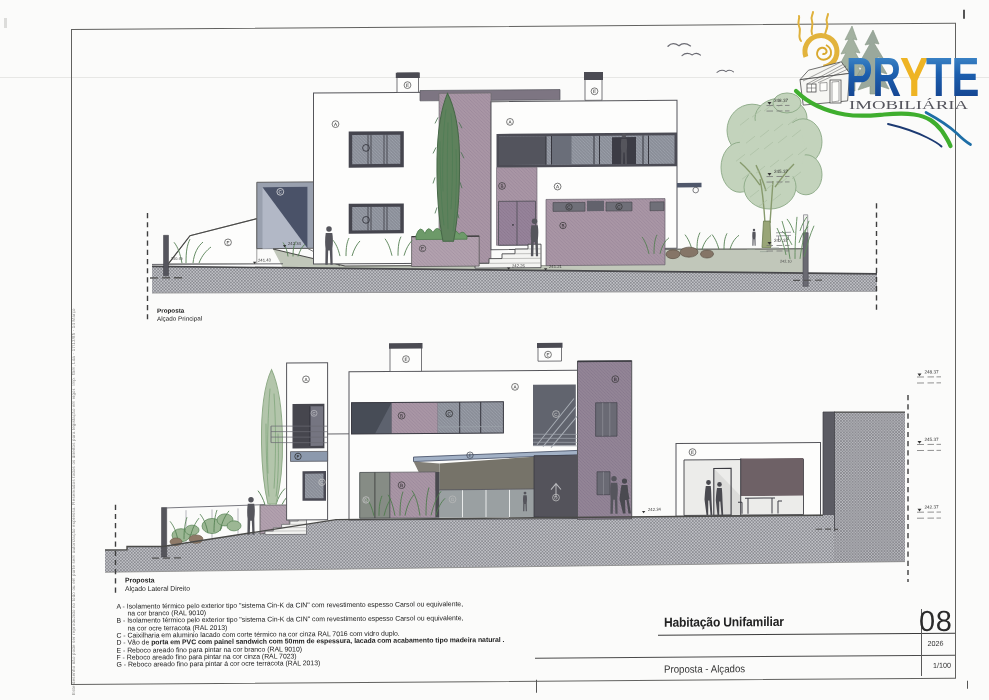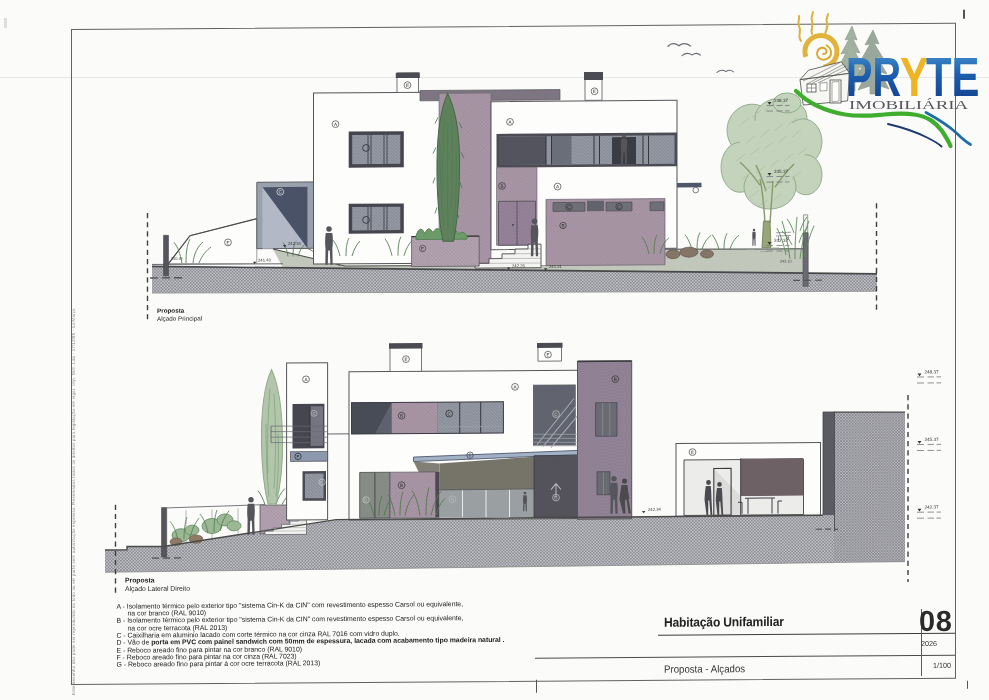--- a/index.html
+++ b/index.html
@@ -28,7 +28,7 @@
 
   <div class="abs" style="left:664px;top:618.8px;font-size:13px;font-weight:bold;color:#222;transform:scaleX(0.93);transform-origin:0 0;letter-spacing:-0.2px;">Habitação Unifamiliar</div>
   <div class="abs" style="left:664px;top:666.8px;font-size:10.5px;color:#333;transform:scaleX(0.92);transform-origin:0 0;">Proposta - Alçados</div>
-  <div class="abs" style="left:919px;top:610.5px;width:36px;font-size:29px;font-weight:700;color:#2b2b2b;letter-spacing:0.5px;">08</div>
+  <div class="abs" style="left:919px;top:610.5px;width:36px;font-size:29px;font-weight:400;color:#2b2b2b;letter-spacing:0.5px;">08</div>
   <div class="abs" style="left:921px;top:645px;width:29px;text-align:left;font-size:7.2px;color:#333;">2026</div>
   <div class="abs" style="left:921px;top:667px;width:42px;text-align:center;font-size:7.2px;color:#333;">1/100</div>
 

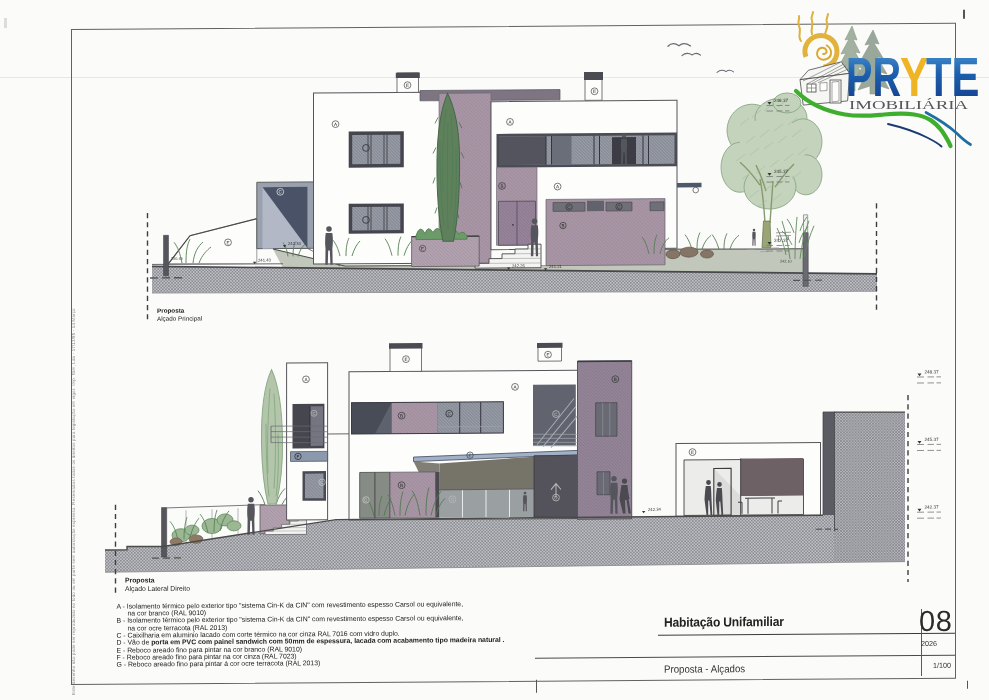--- a/index.html
+++ b/index.html
@@ -29,7 +29,7 @@
   <div class="abs" style="left:664px;top:618.8px;font-size:13px;font-weight:bold;color:#222;transform:scaleX(0.93);transform-origin:0 0;letter-spacing:-0.2px;">Habitação Unifamiliar</div>
   <div class="abs" style="left:664px;top:666.8px;font-size:10.5px;color:#333;transform:scaleX(0.92);transform-origin:0 0;">Proposta - Alçados</div>
   <div class="abs" style="left:919px;top:610.5px;width:36px;font-size:29px;font-weight:400;color:#2b2b2b;letter-spacing:0.5px;">08</div>
-  <div class="abs" style="left:921px;top:645px;width:29px;text-align:left;font-size:7.2px;color:#333;">2026</div>
+  <div class="abs" style="left:921px;top:645px;width:29px;text-align:center;font-size:7.2px;color:#333;">2026</div>
   <div class="abs" style="left:921px;top:667px;width:42px;text-align:center;font-size:7.2px;color:#333;">1/100</div>
 
   <div class="abs tiny" style="left:116.5px;top:602.8px;">

